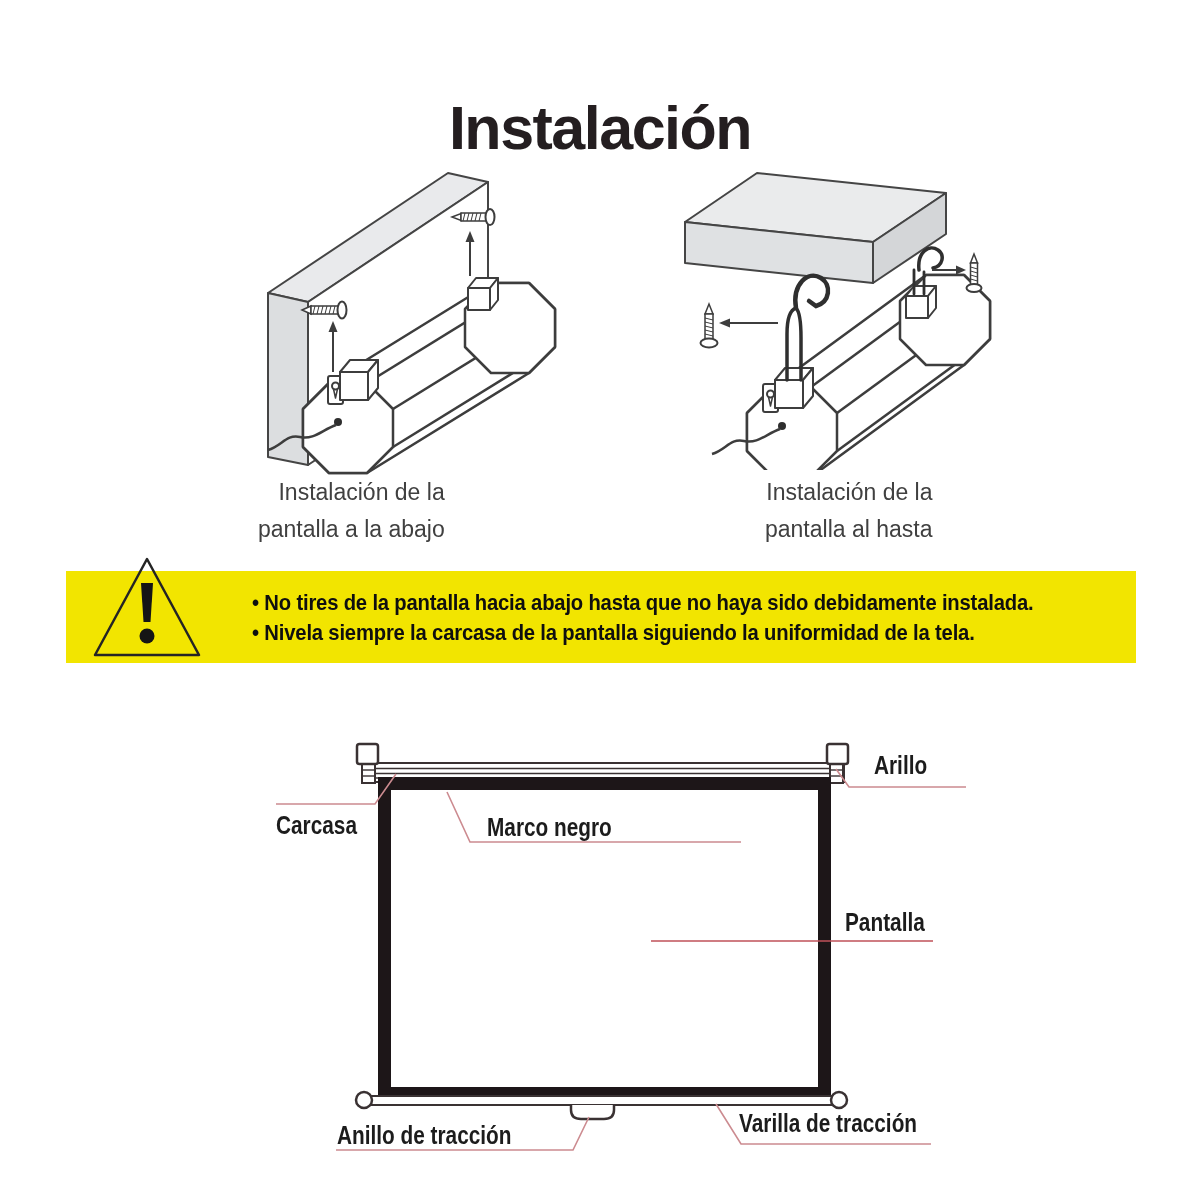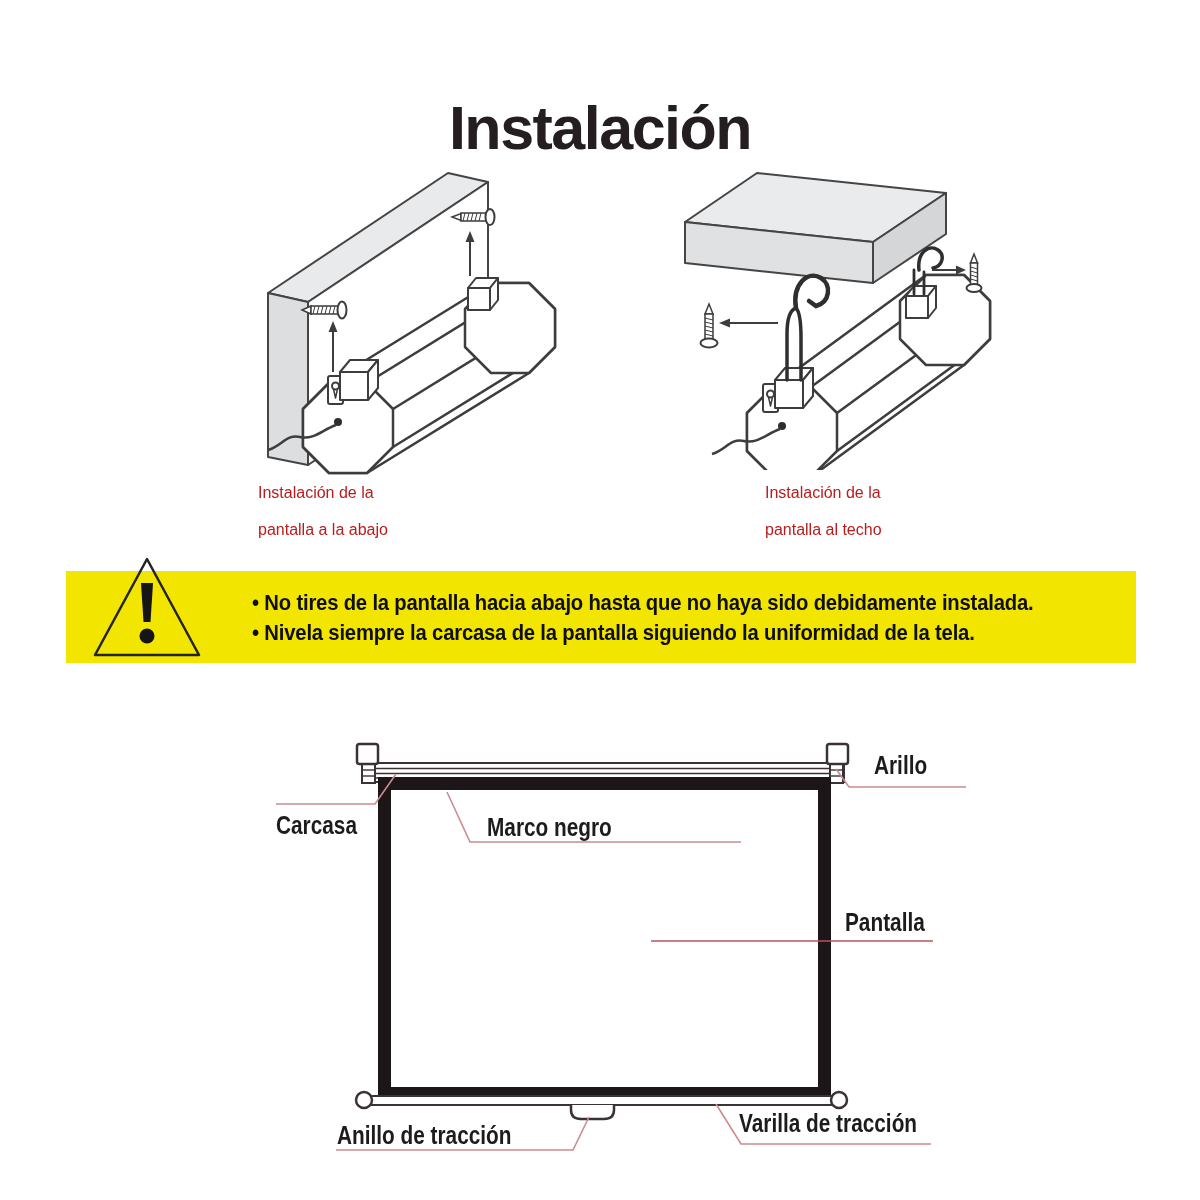--- a/index.html
+++ b/index.html
@@ -9,7 +9,7 @@
   #title{left:0;right:0;top:42px;text-align:center;font-size:61px;line-height:85px;
          font-weight:bold;letter-spacing:-1.5px;color:#241e20;margin-top:44px;}
   .illus{position:absolute;}
-  .caption{position:absolute;font-size:16px;line-height:37px;color:#b91c1c;}
+  .caption{position:absolute;font-size:23px;line-height:37px;color:#404040;text-align:right;}
   #wall-caption{left:258px;top:474px;}
   #ceiling-caption{left:765px;top:474px;}
   #warning-banner{left:66px;top:571px;width:1070px;height:92px;background:#f2e500;}

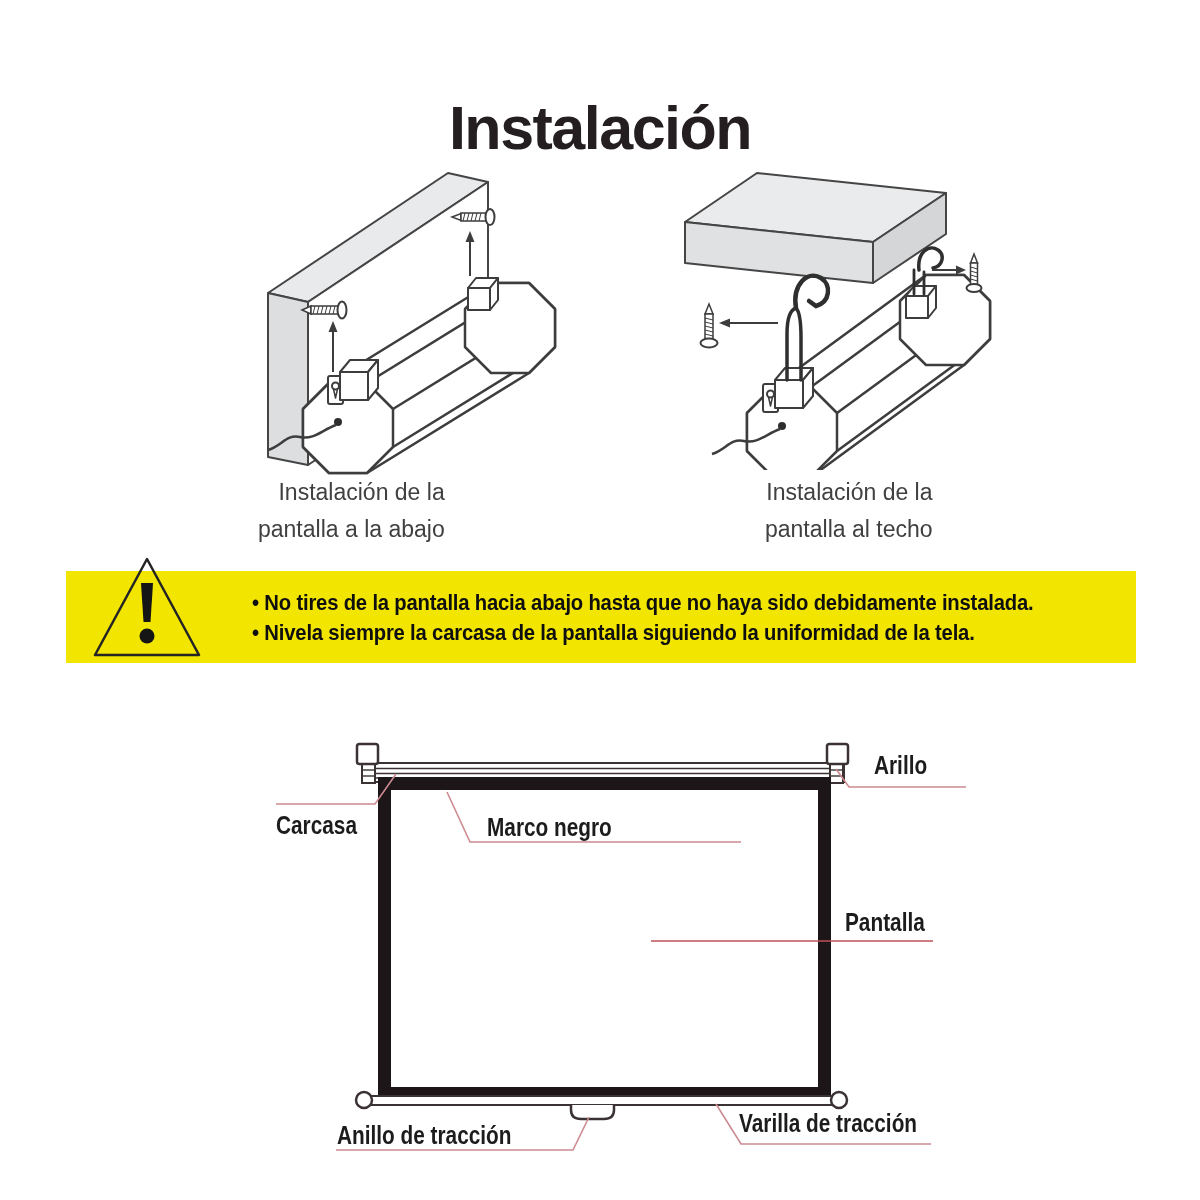--- a/index.html
+++ b/index.html
@@ -180,7 +180,7 @@
   </div>
   <div id="ceiling-caption" class="caption">
     <div>Instalación de la</div>
-    <div>pantalla al techo</div>
+    <div>pantalla al hasta</div>
   </div>
 
   <div id="warning-banner" class="abs"></div>

